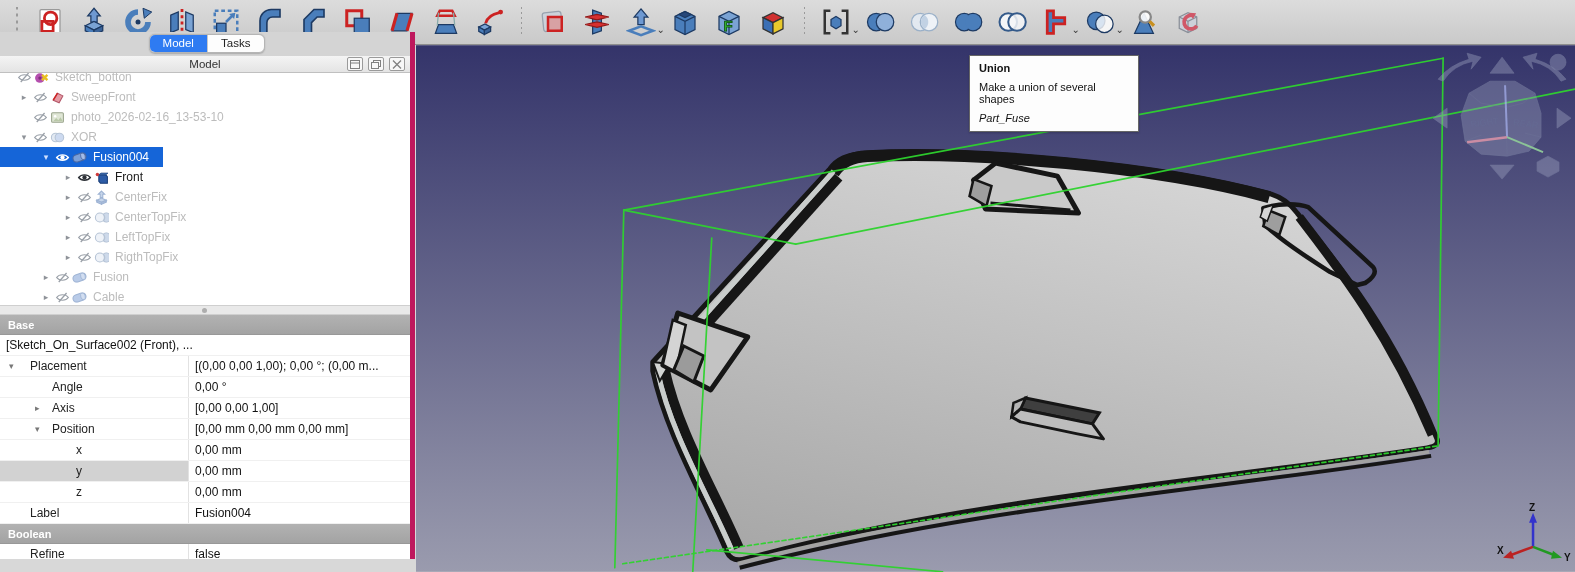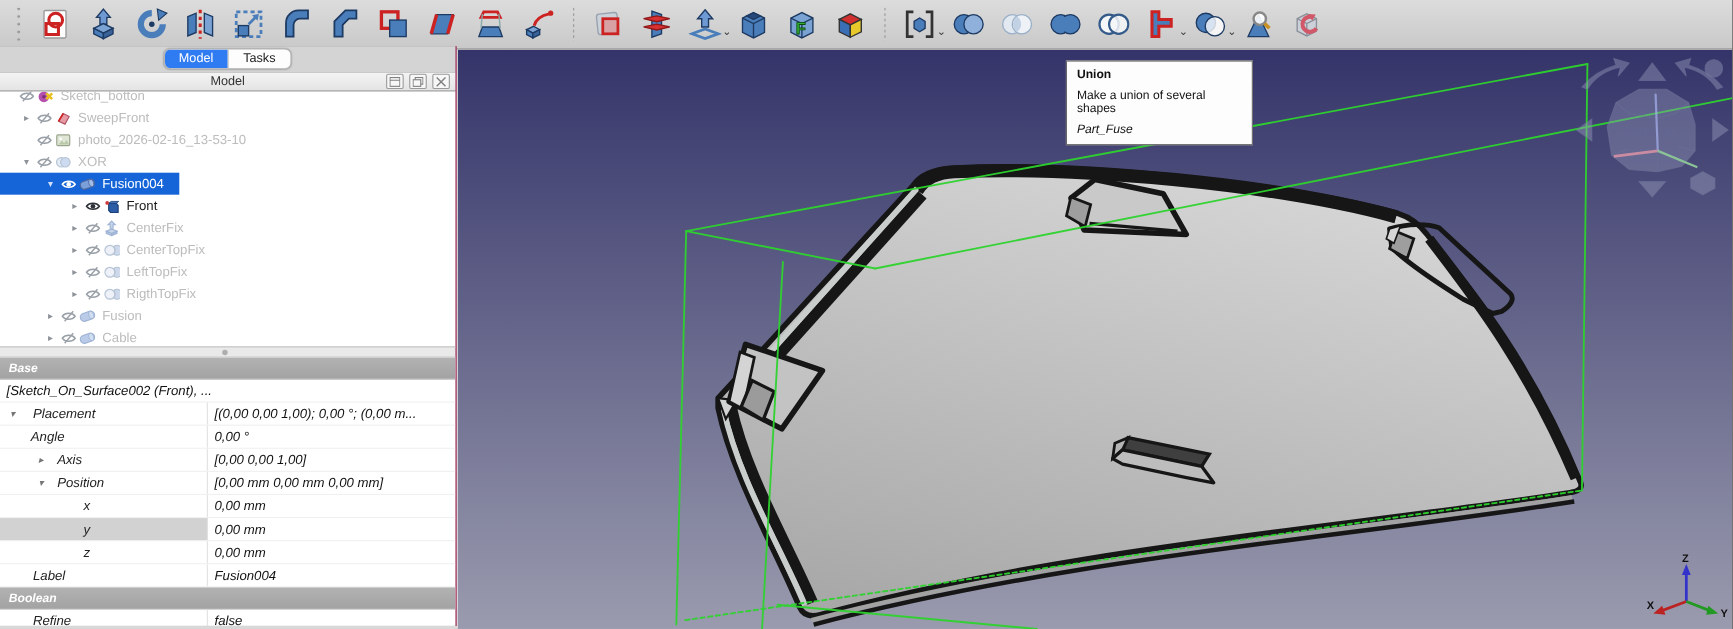--- a/index.html
+++ b/index.html
@@ -21,8 +21,8 @@
     background-image:linear-gradient(#9a9a9a 50%,transparent 50%);background-size:1px 5px;}
 
   
-  #left-panel{position:absolute;left:0;top:42px;width:415px;height:527px;
-    background:#737373;border-right:1px solid #be185d;}
+  #left-panel{position:absolute;left:0;top:32px;width:415px;height:527px;
+    background:#0f766e;border-right:5px solid #be185d;}
   #tabstrip{position:relative;height:24px;background:#d4d4d4;}
   #segctl{position:absolute;left:149px;top:2px;width:116px;height:19px;display:flex;
     border:1px solid #b5b5b5;border-radius:6px;overflow:hidden;background:#fdfdfd;

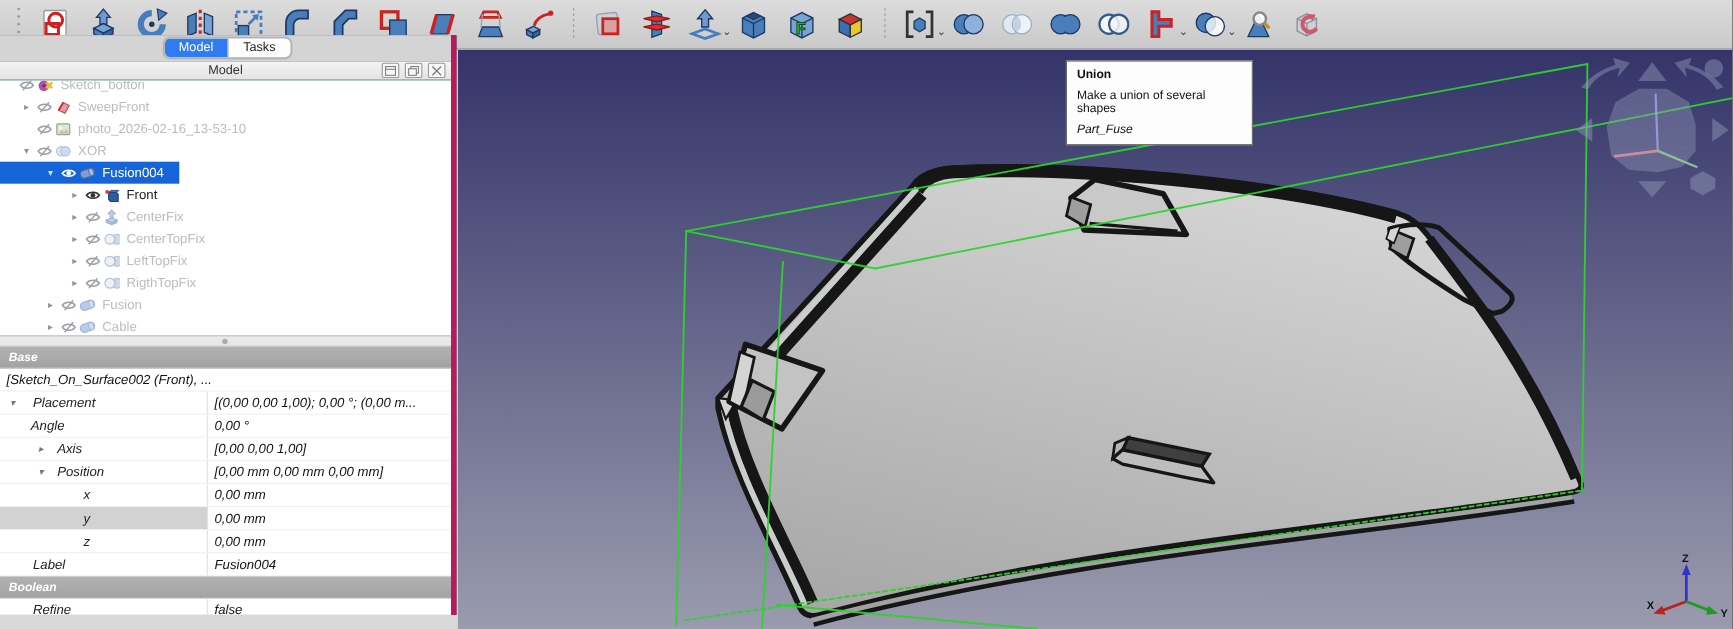--- a/index.html
+++ b/index.html
@@ -54,7 +54,7 @@
     border-top:1px solid #cfcfcf;border-bottom:1px solid #cfcfcf;}
   #splitter .dot{position:absolute;left:202px;top:2px;width:5px;height:5px;border-radius:50%;background:#aeaeae;}
 
-  #props{height:244px;overflow:hidden;background:#fff;font-size:12px;font-style:italic;}
+  #props{height:244px;overflow:hidden;background:#fff;font-size:12px;}
   .psec{height:20px;background:linear-gradient(#b2b2b2,#a3a3a3);color:#fff;font-weight:bold;
     font-size:11px;line-height:20px;padding-left:8px;border-bottom:1px solid #989898;}
   .prow{display:flex;height:21px;border-bottom:1px solid #f0f0f0;align-items:stretch;}

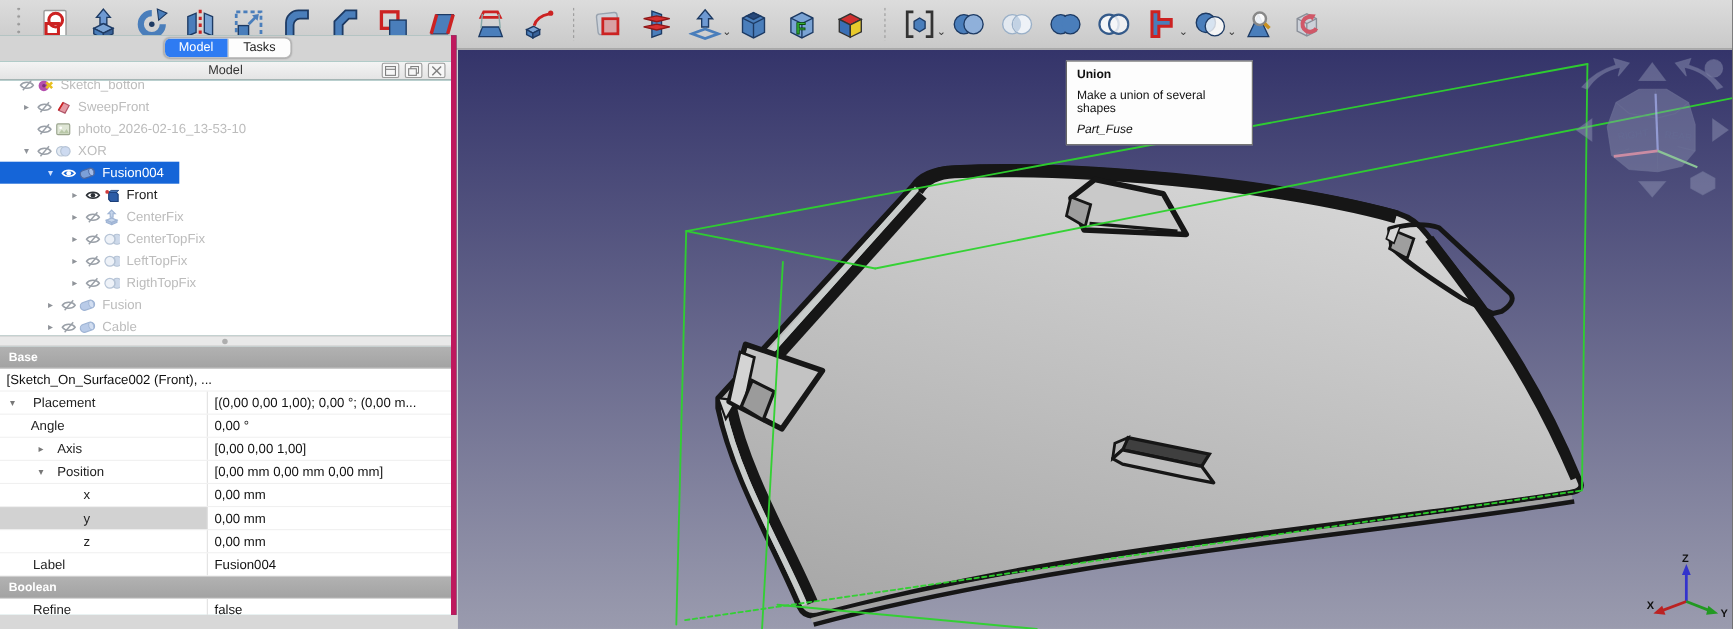--- a/index.html
+++ b/index.html
@@ -542,7 +542,7 @@
           <div class="pval">[(0,00 0,00 1,00); 0,00 °; (0,00 m...</div>
         </div>
         <div class="prow">
-          <div class="pname" style="padding-left: 28px;">
+          <div class="pname" style="padding-left: 52px;">
             <span>Angle</span>
           </div>
           <div class="pval">0,00 °</div>

